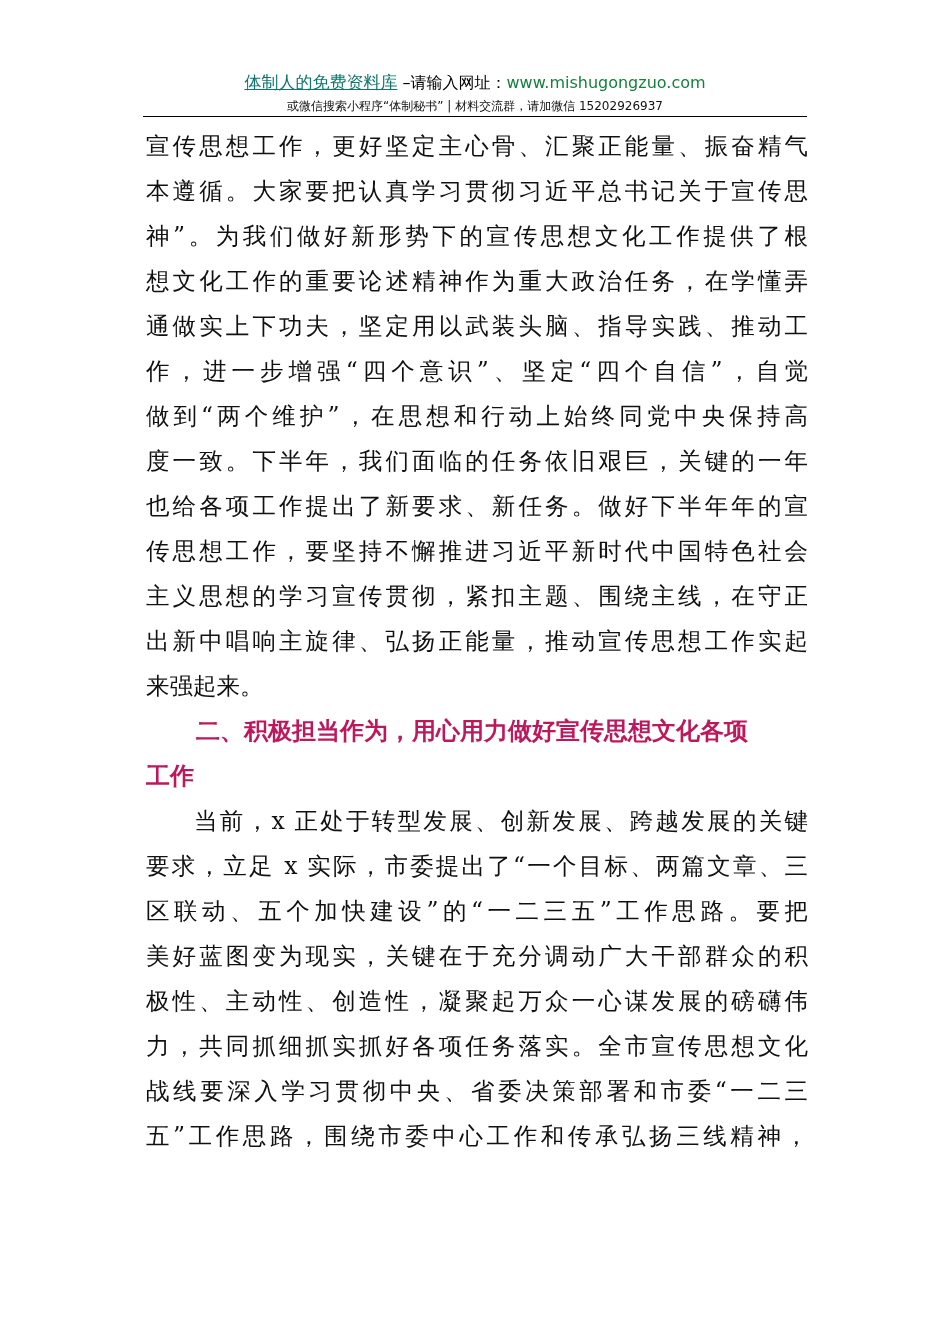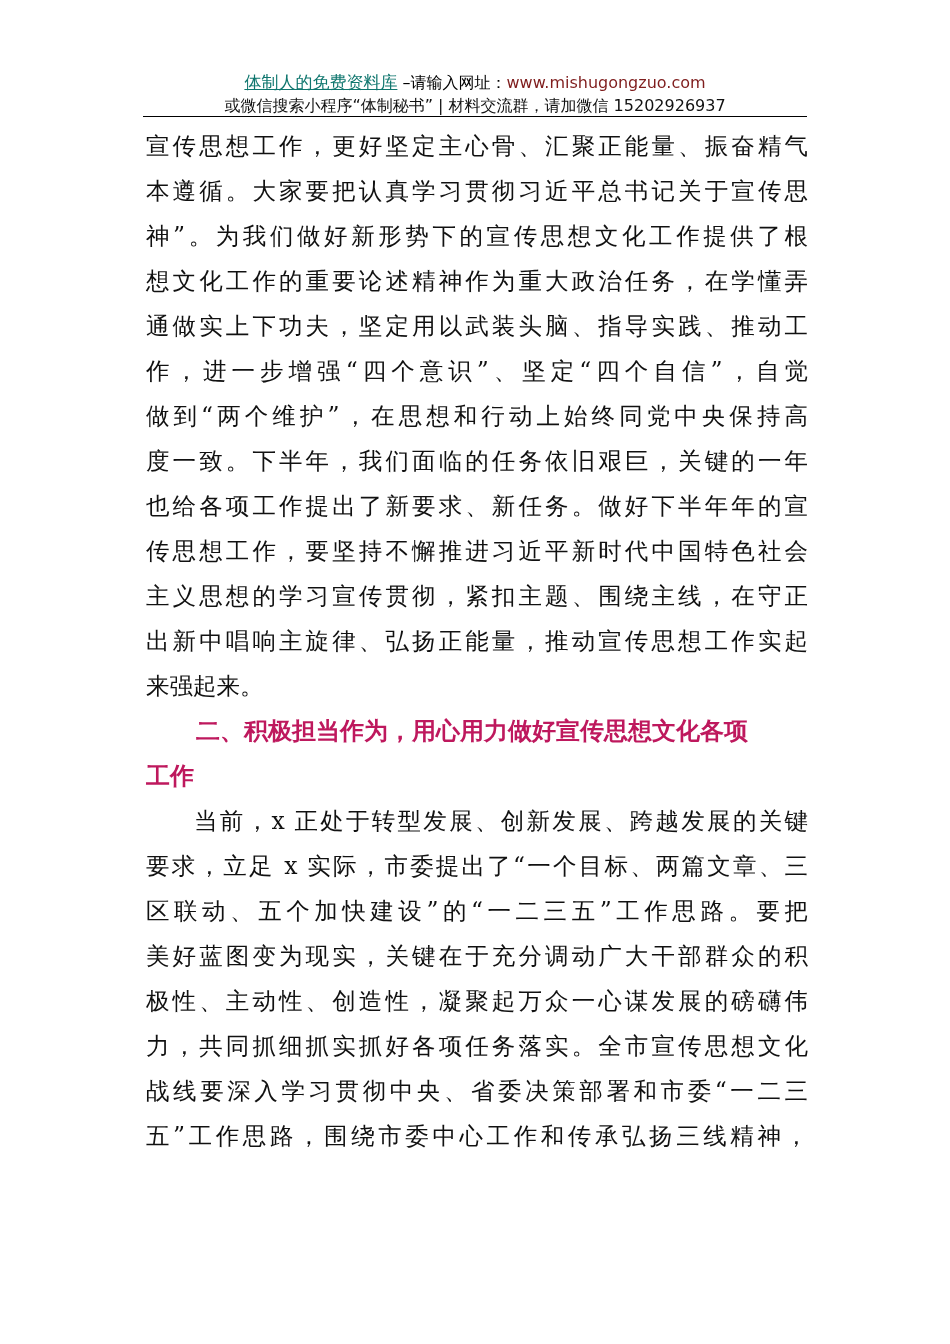--- a/index.html
+++ b/index.html
@@ -10,7 +10,7 @@
       font-family: "DejaVu Sans", "Liberation Sans", sans-serif; }
     .header-line1 { height: 24px; line-height: 24px; font-size: 16px; color: #000; white-space: nowrap; }
     .header-line1 .brand { color: #0f766e; font-size: 17px; text-decoration: underline; }
-    .header-line1 .url { color: #7f1d1d; }
+    .header-line1 .url { color: #15803d; }
     .header-line2 { height: 24px; line-height: 24px; font-size: 16px; color: #111; white-space: nowrap; }
     .header-rule { position: absolute; left: 143px; top: 116px; width: 664px; height: 0; border-top: 1.5px solid #000; }
 

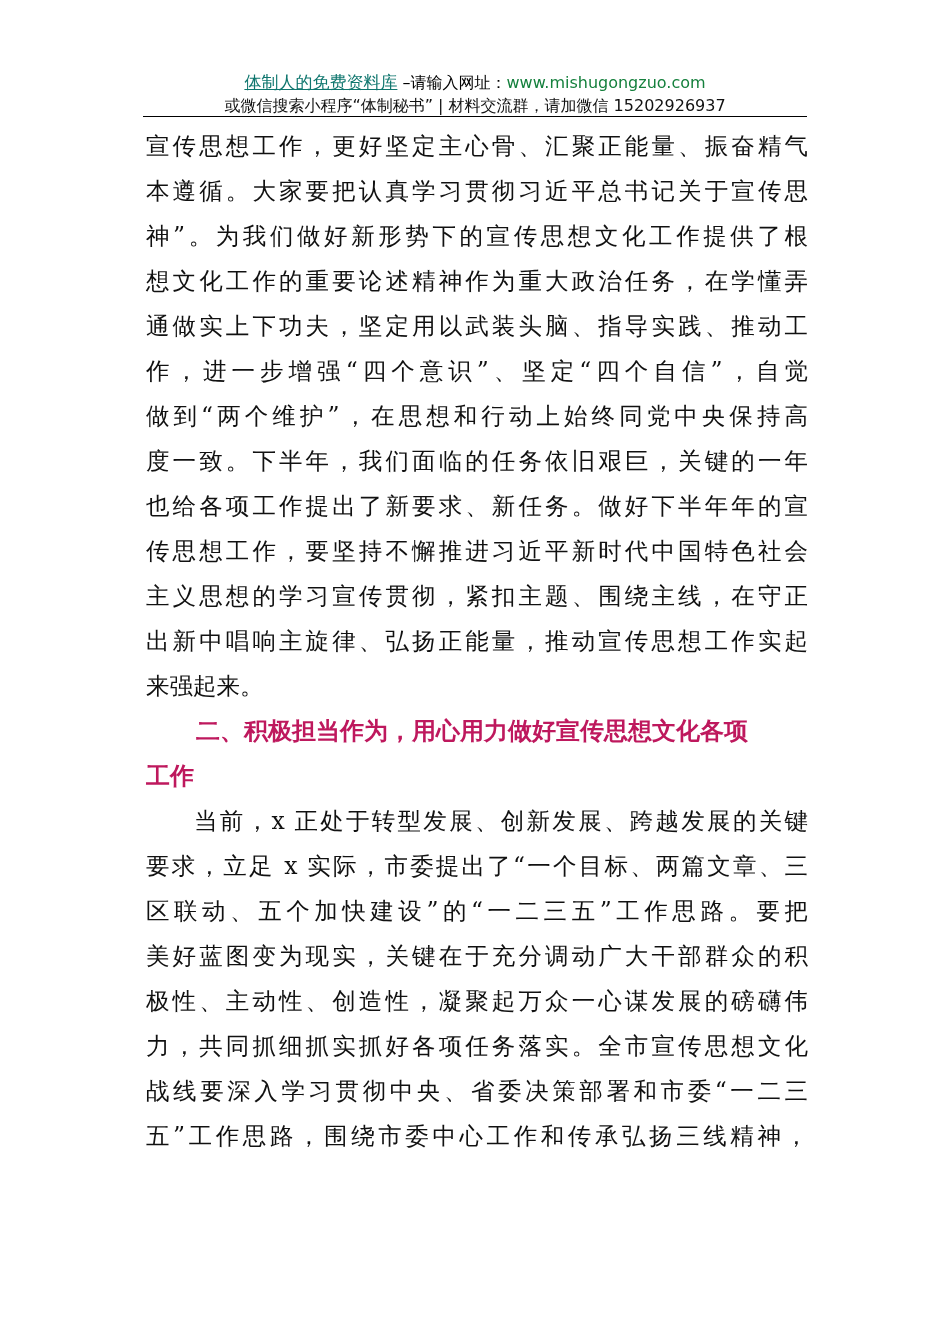--- a/index.html
+++ b/index.html
@@ -11,7 +11,7 @@
     .header-line1 { height: 24px; line-height: 24px; font-size: 16px; color: #000; white-space: nowrap; }
     .header-line1 .brand { color: #0f766e; font-size: 17px; text-decoration: underline; }
     .header-line1 .url { color: #15803d; }
-    .header-line2 { height: 24px; line-height: 24px; font-size: 16px; color: #111; white-space: nowrap; }
+    .header-line2 { height: 24px; line-height: 24px; font-size: 12px; color: #111; white-space: nowrap; }
     .header-rule { position: absolute; left: 143px; top: 116px; width: 664px; height: 0; border-top: 1.5px solid #000; }
 
     .body { position: absolute; left: 146px; top: 124px; width: 662px;

